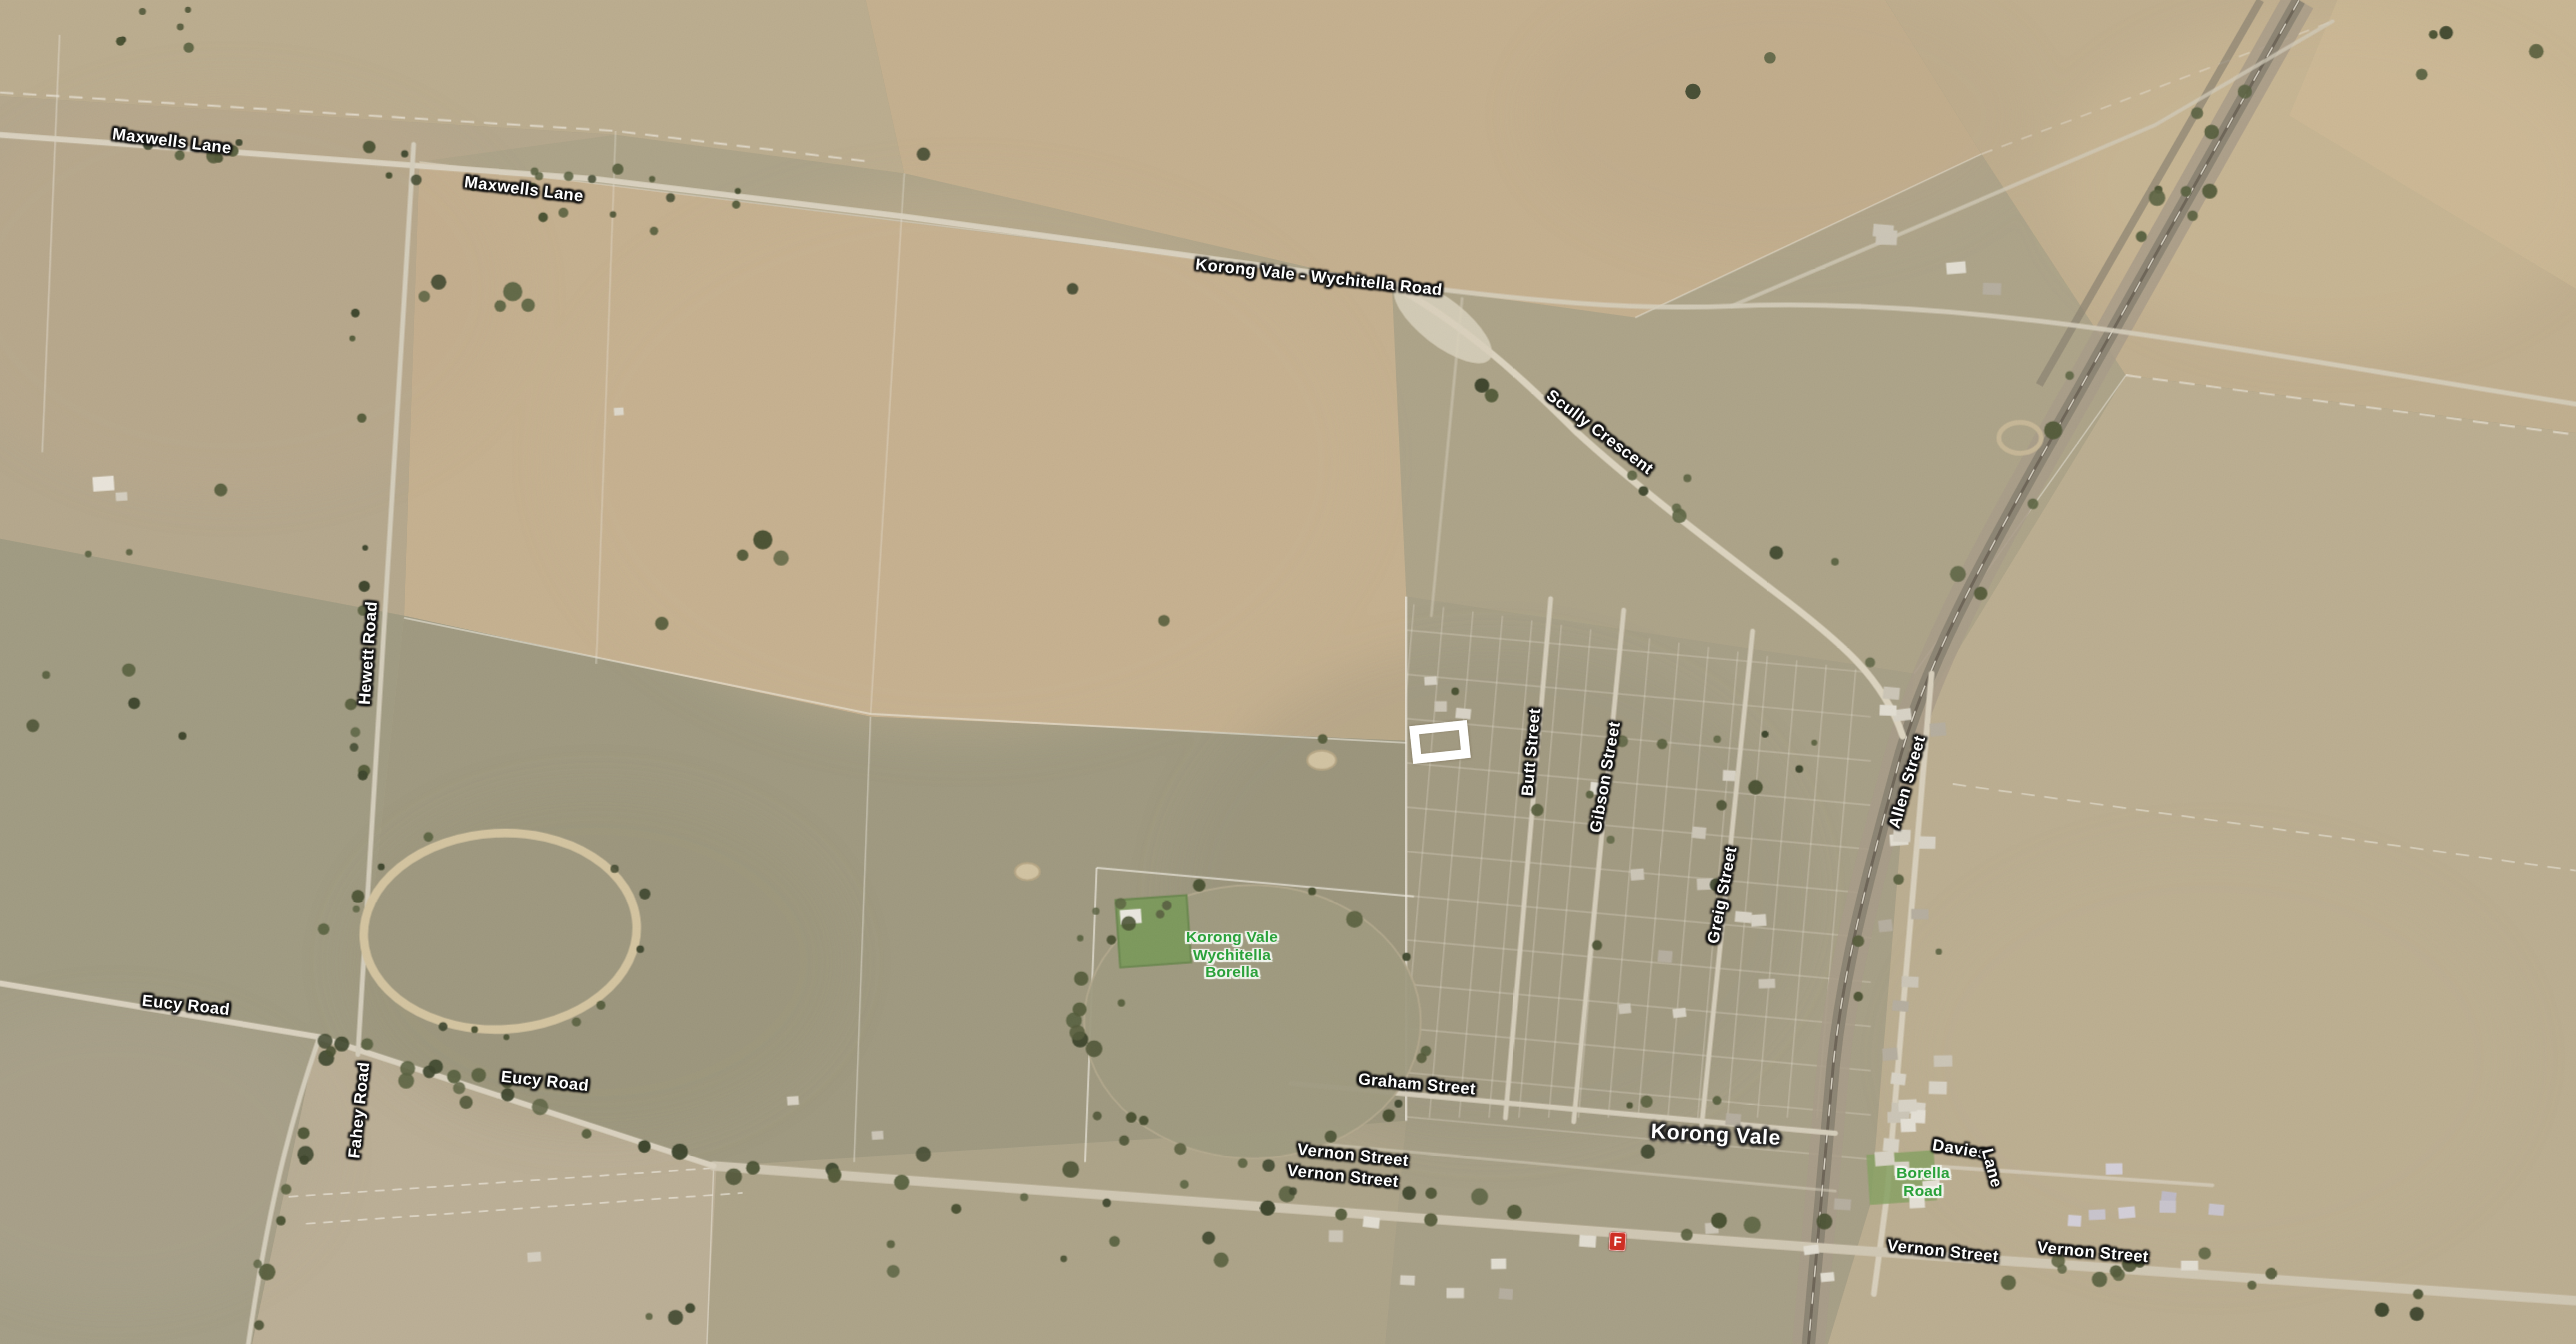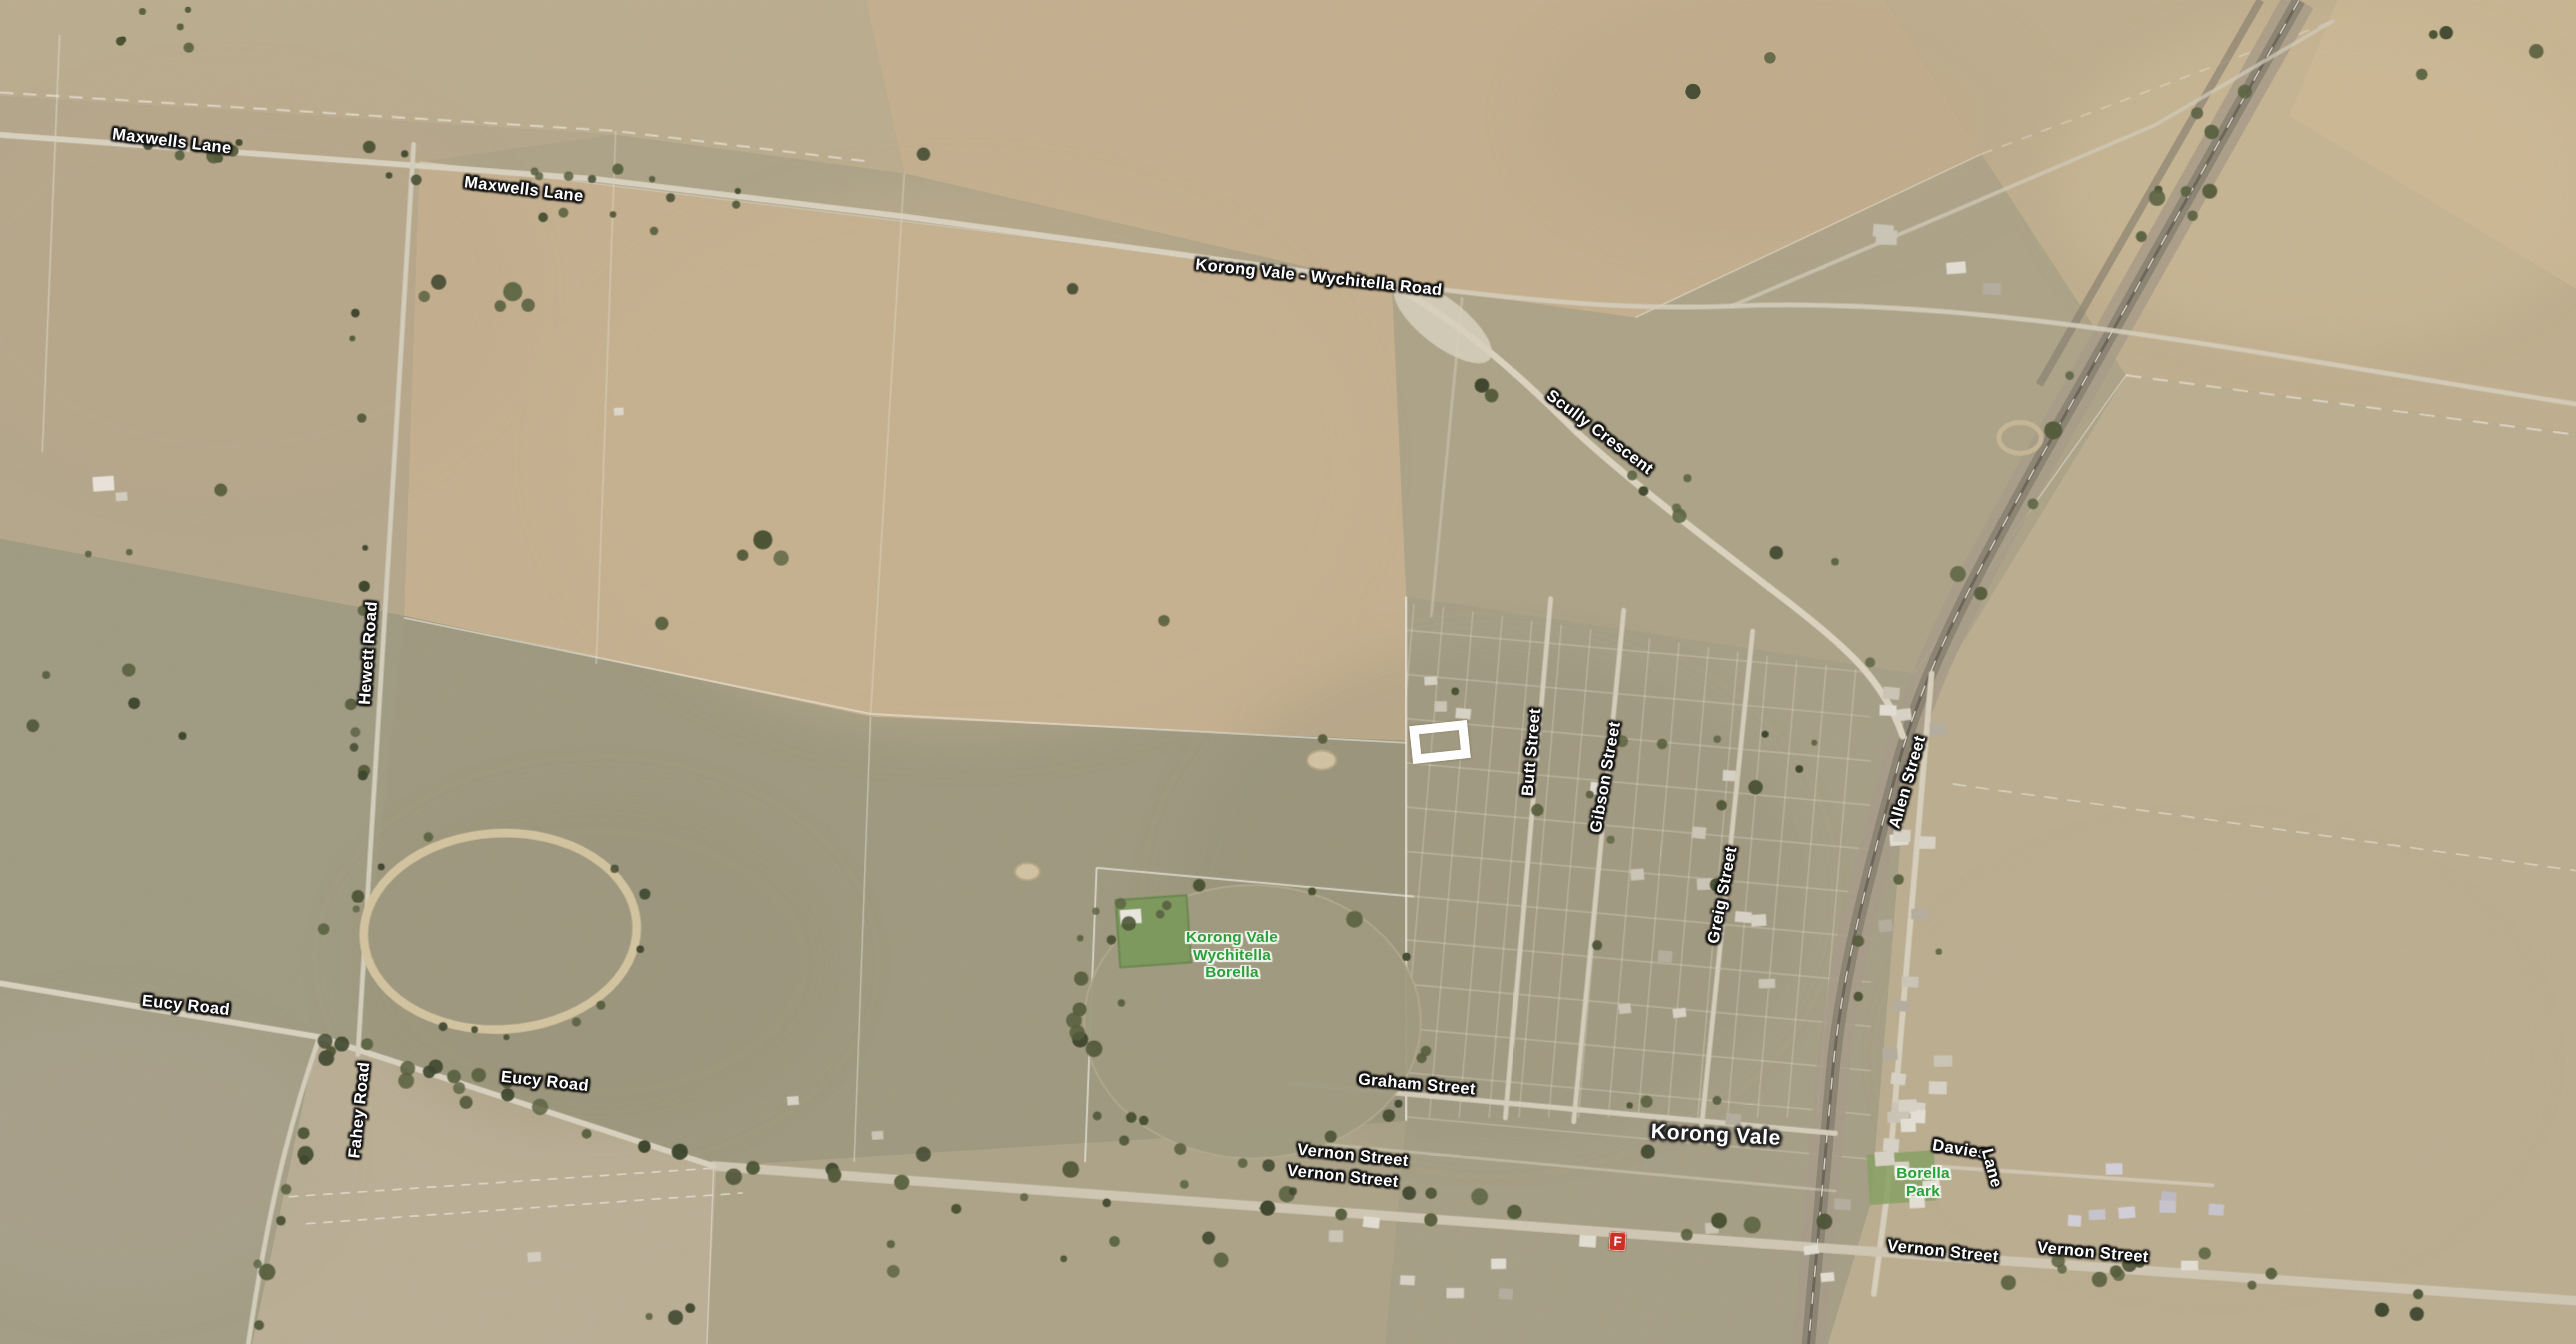--- a/index.html
+++ b/index.html
@@ -507,7 +507,7 @@
   </div>
   <div class="map-label park-label" id="lbl-borella" style="left: 1899px; top: 1182px; transform: translate(-50%, -50%) rotate(0deg); margin-left: 24px;">
     <span class="park-line">Borella</span>
-    <span class="park-line">Park</span>
+    <span class="park-line">Road</span>
   </div>
 
   <div class="parcel-marker"></div>

